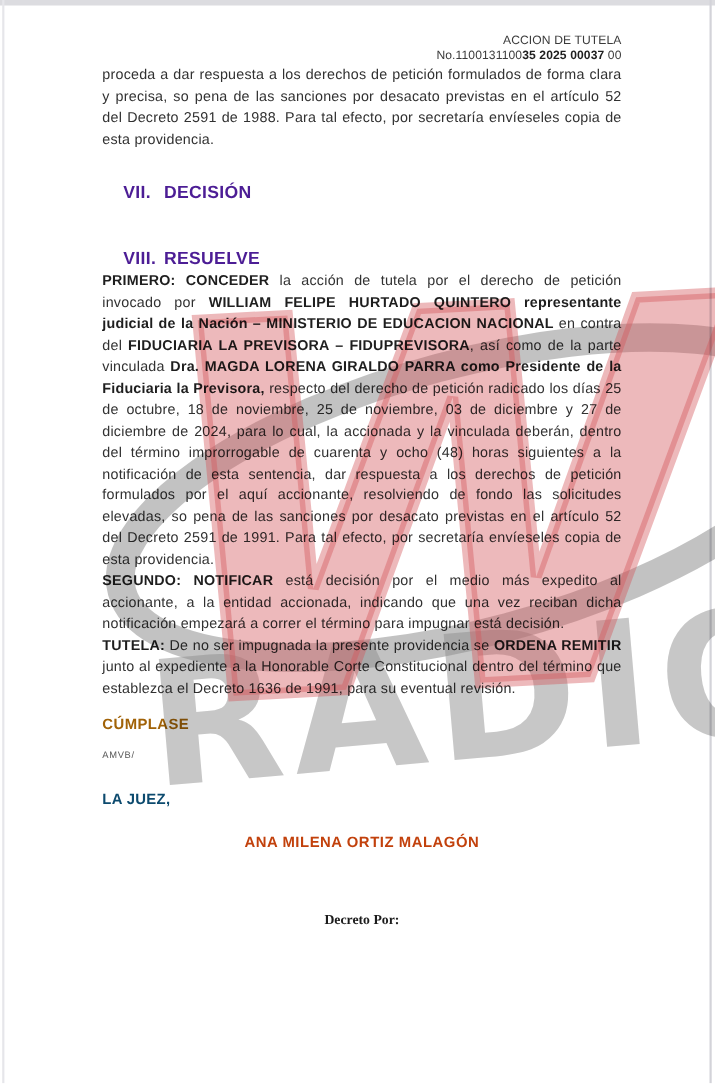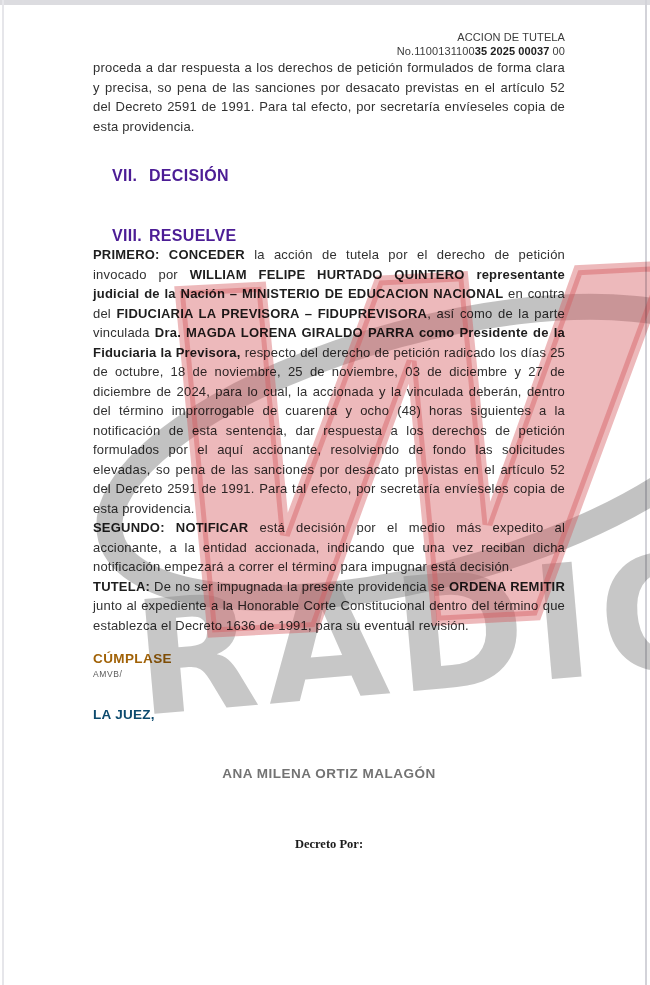--- a/index.html
+++ b/index.html
@@ -61,7 +61,7 @@
       <div><span>No.1100131100</span><span class="b">35 2025 00037</span><span> 00</span></div>
     </div>
 
-    <p class="body mt-intro">proceda a dar respuesta a los derechos de petición formulados de forma clara y precisa, so pena de las sanciones por desacato previstas en el artículo 52 del Decreto 2591 de 1991. Para tal efecto, por secretaría envíeseles copia de esta providencia.</p>
+    <p class="body mt-intro">proceda a dar respuesta a los derechos de petición formulados de forma clara y precisa, so pena de las sanciones por desacato previstas en el artículo 52 del Decreto 2591 de 1988. Para tal efecto, por secretaría envíeseles copia de esta providencia.</p>
 
     <h4 class="heading h7"><span class="num">VII.</span><span>DECISIÓN</span></h4>
 

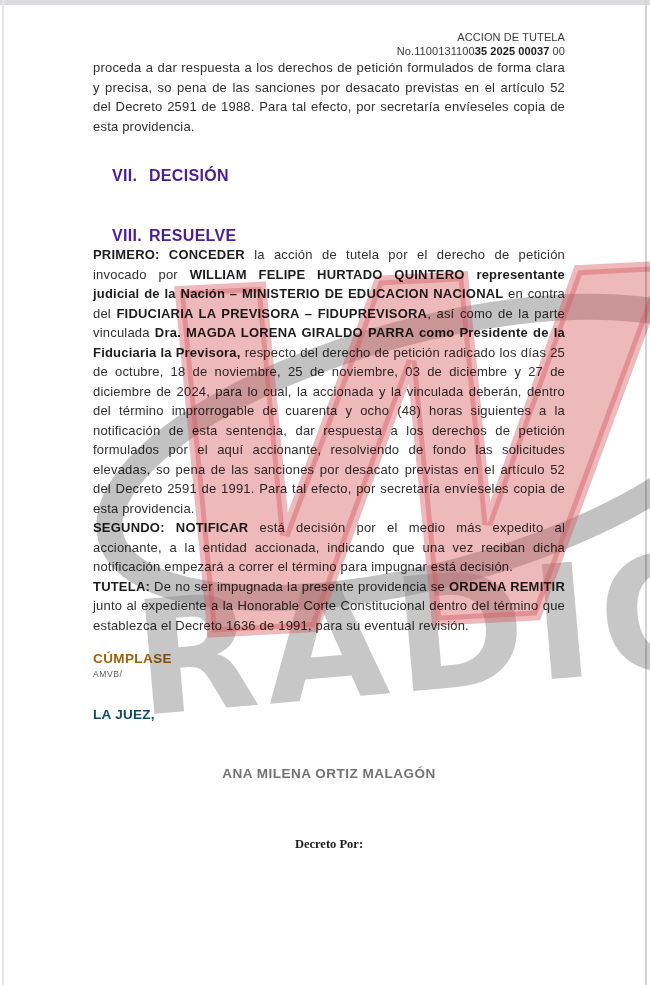--- a/index.html
+++ b/index.html
@@ -35,7 +35,7 @@
   .b { font-weight:bold; color:#1e1e1e; }
 
   .cumplase { margin:16px 0 0 0; font-weight:bold; font-size:13.5px; color:#a16207; letter-spacing:0.4px; }
-  .initials { margin:3px 0 0 0; font-size:8.5px; color:#5a5a5a; letter-spacing:0.6px; }
+  .initials { margin:15px 0 0 0; font-size:8.5px; color:#5a5a5a; letter-spacing:0.6px; }
   .lajuez   { margin:28px 0 0 0; font-weight:bold; font-size:13.5px; color:#0c4a6e; letter-spacing:0.3px; }
   .judge    { margin:44px 0 0 0; font-weight:bold; font-size:13.5px; text-align:center; color:#737373; letter-spacing:0.5px; }
   .signed   { margin:56px 0 0 0; font-family:"Liberation Serif", serif; font-weight:bold; font-size:12.5px; text-align:center; color:#1c1c1c; }

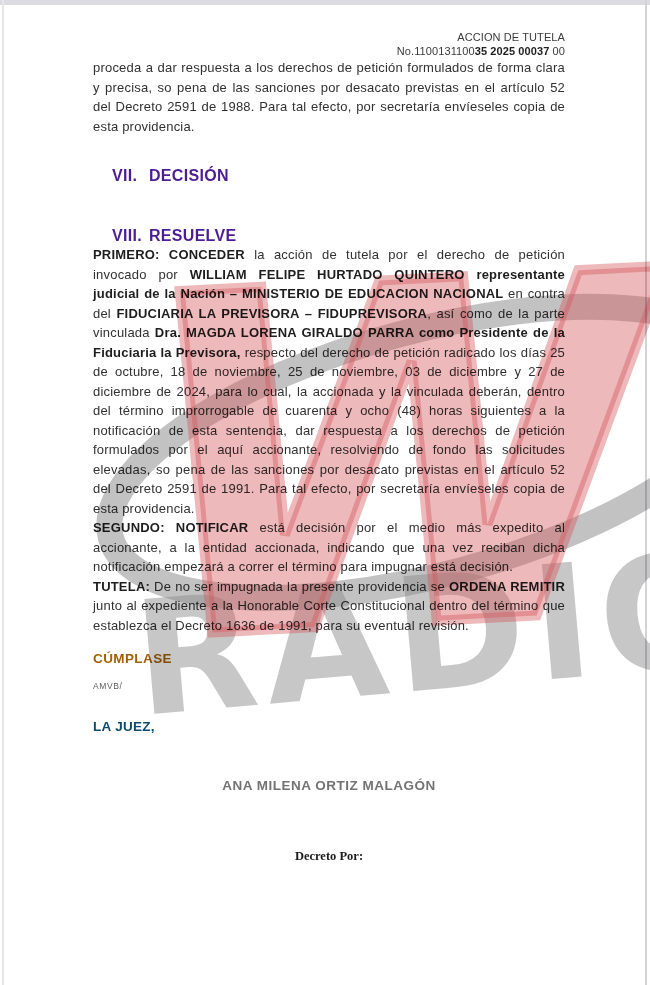--- a/index.html
+++ b/index.html
@@ -37,7 +37,7 @@
   .cumplase { margin:16px 0 0 0; font-weight:bold; font-size:13.5px; color:#a16207; letter-spacing:0.4px; }
   .initials { margin:15px 0 0 0; font-size:8.5px; color:#5a5a5a; letter-spacing:0.6px; }
   .lajuez   { margin:28px 0 0 0; font-weight:bold; font-size:13.5px; color:#0c4a6e; letter-spacing:0.3px; }
-  .judge    { margin:44px 0 0 0; font-weight:bold; font-size:13.5px; text-align:center; color:#737373; letter-spacing:0.5px; }
+  .judge    { margin:24px 0 0 0; font-weight:bold; font-size:13.5px; text-align:center; color:#c2410c; letter-spacing:0.5px; }
   .signed   { margin:56px 0 0 0; font-family:"Liberation Serif", serif; font-weight:bold; font-size:12.5px; text-align:center; color:#1c1c1c; }
 
   .watermark {

